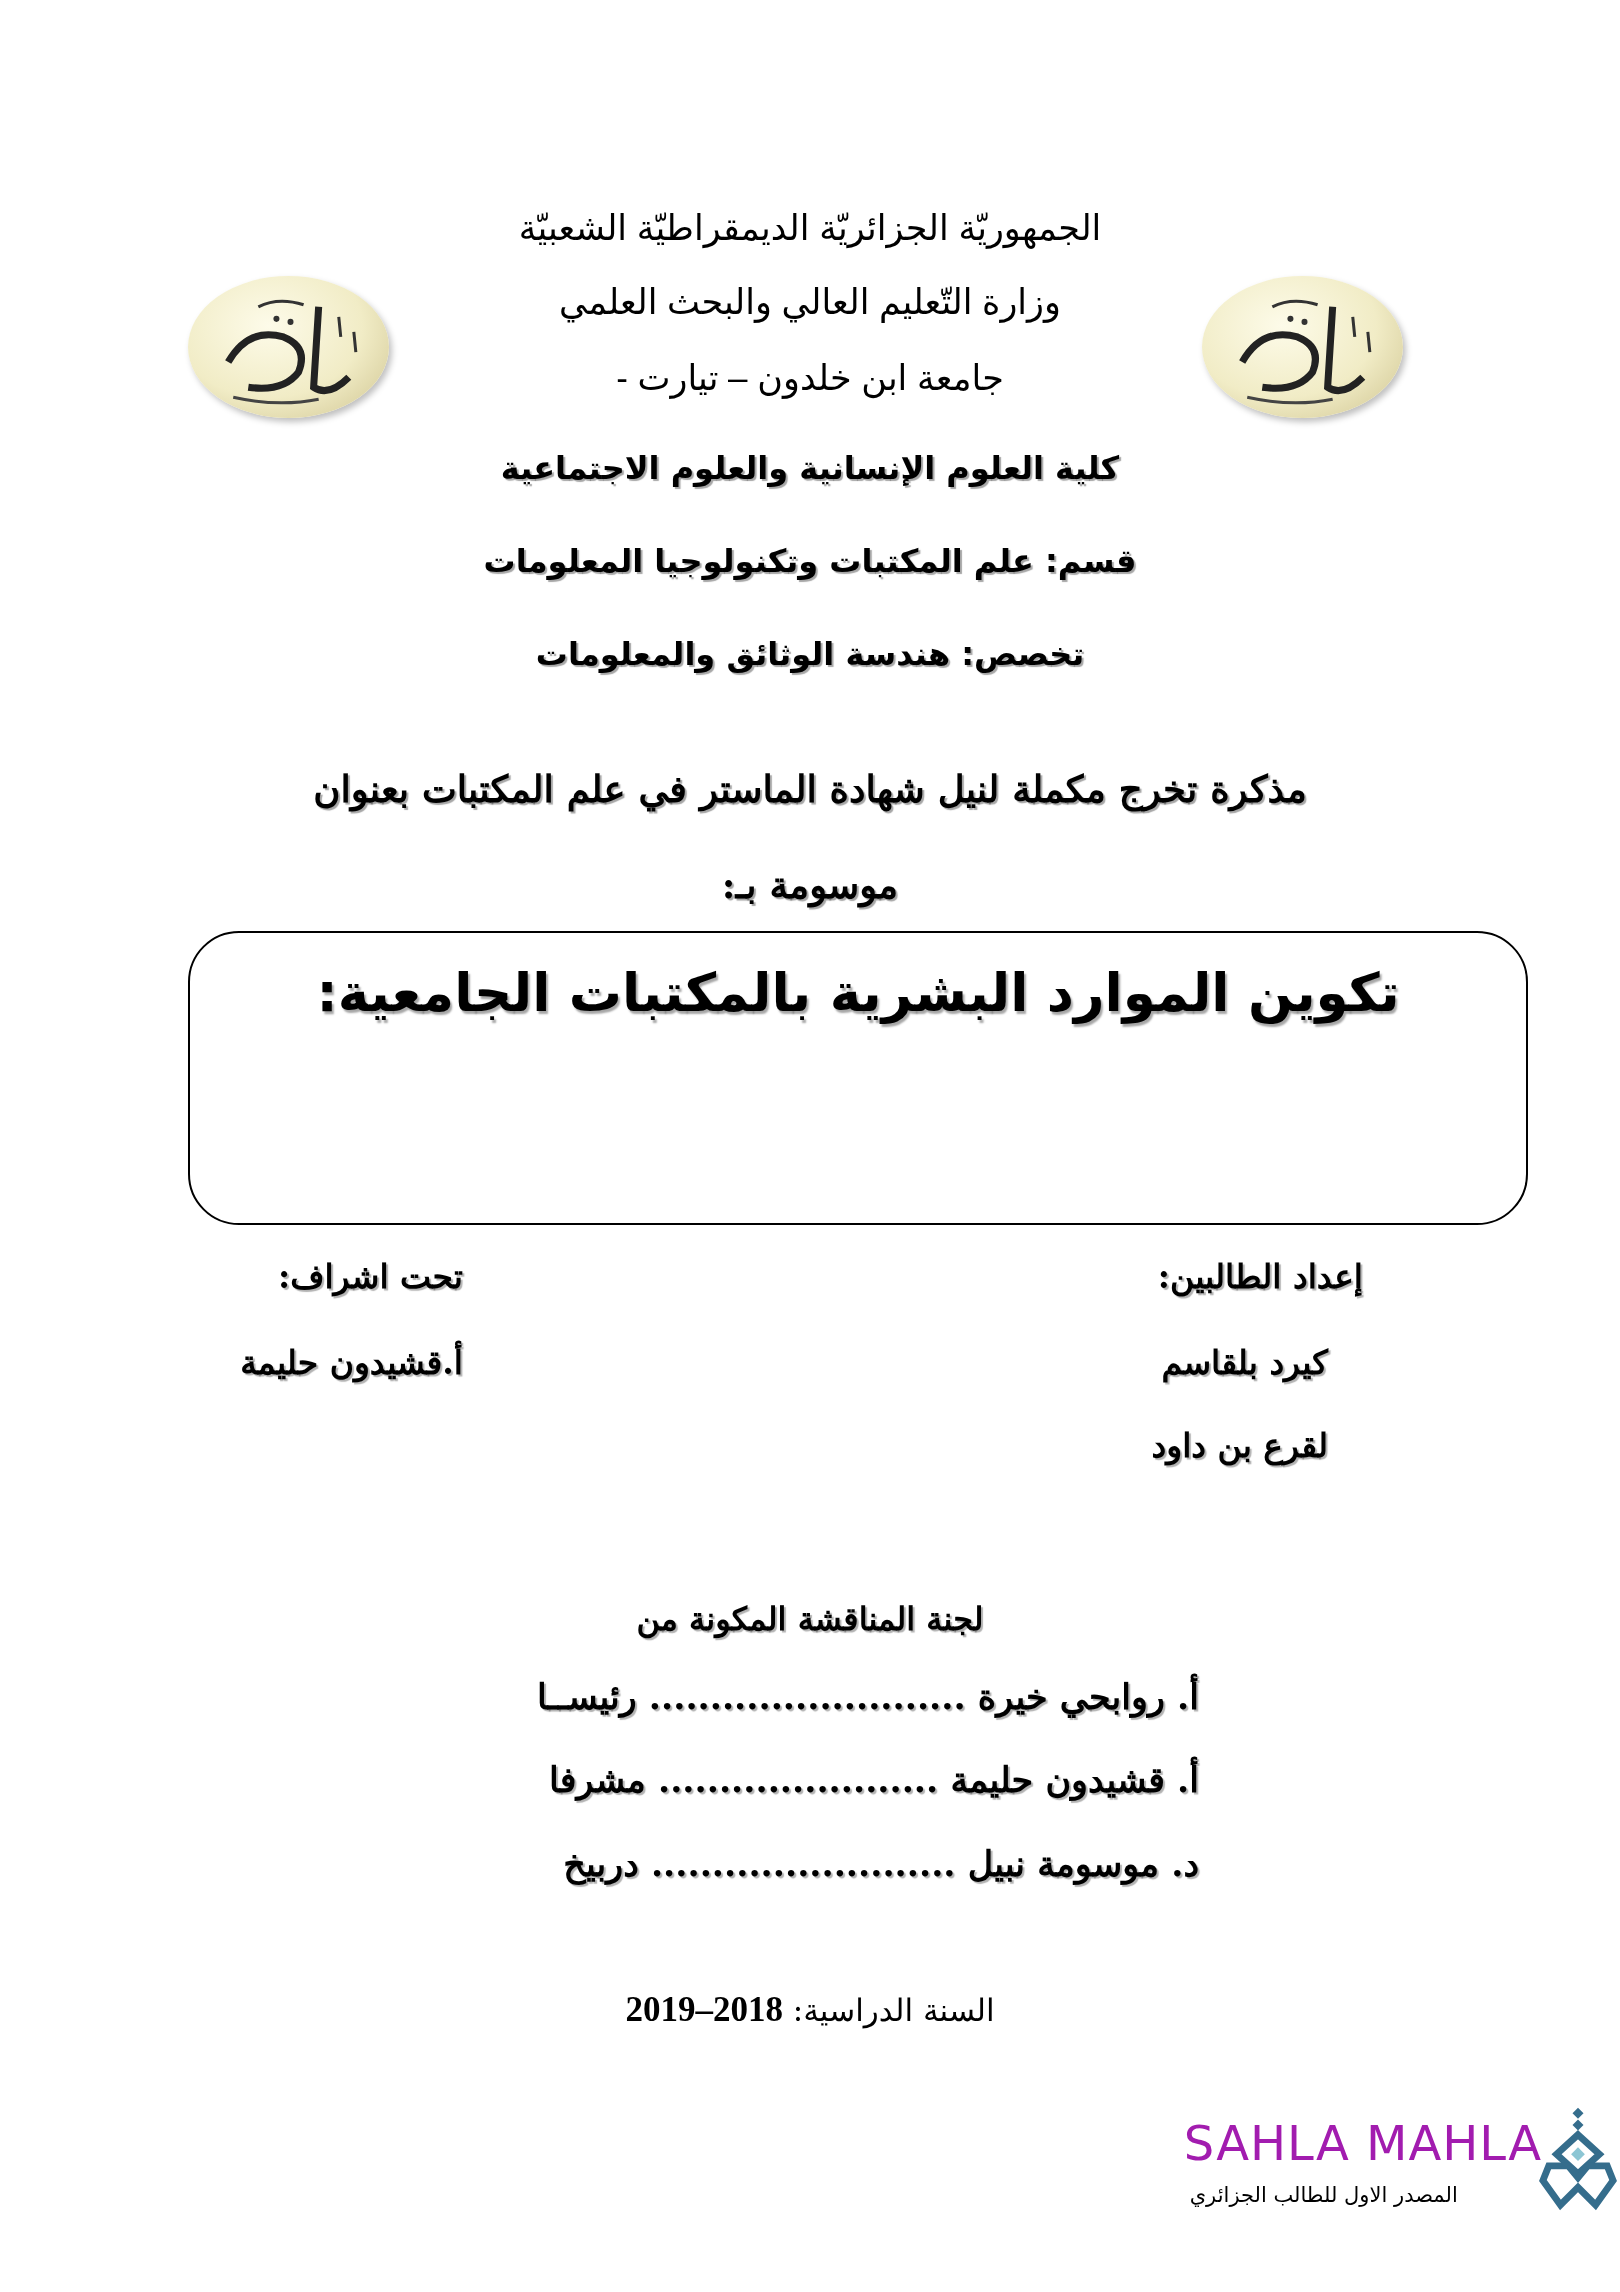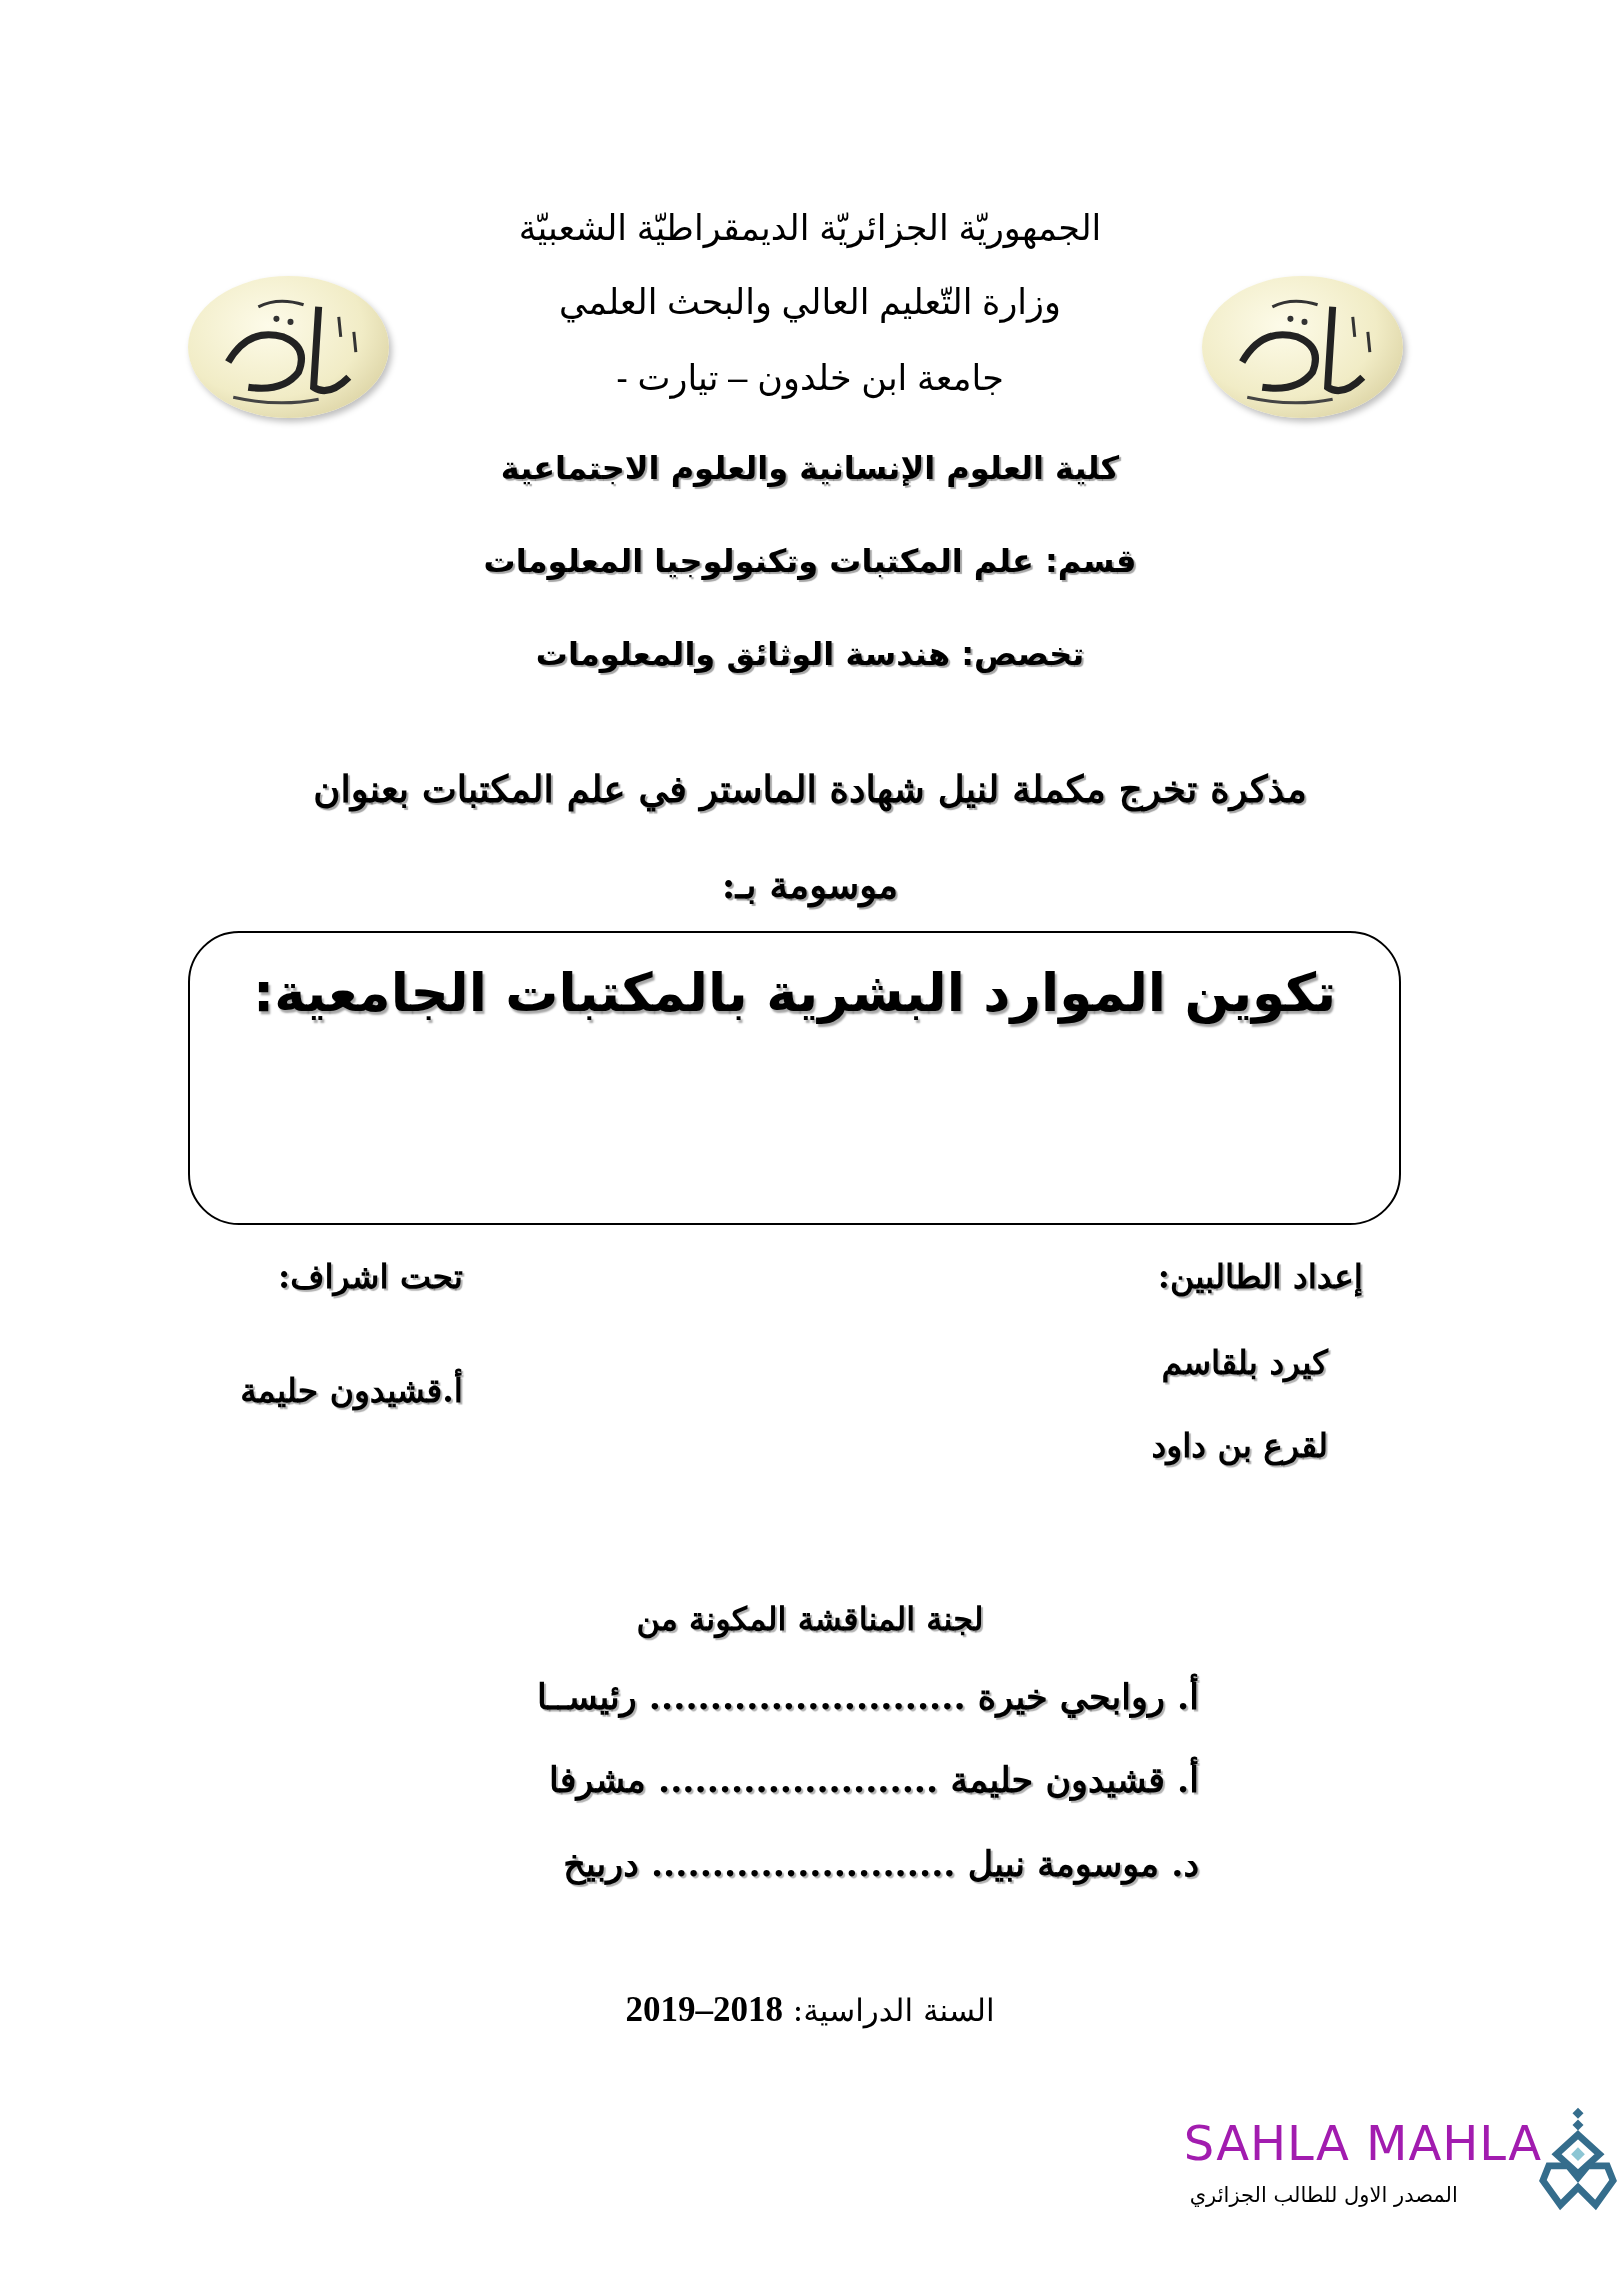--- a/index.html
+++ b/index.html
@@ -28,7 +28,7 @@
 
     
     .title-box {
-      position: absolute; left: 188px; top: 931px; width: 1213px; height: 294px;
+      position: absolute; left: 188px; top: 931px; width: 1340px; height: 294px;
       border: 2px solid #000; border-radius: 51px; box-sizing: border-box;
     }
     .title-main {

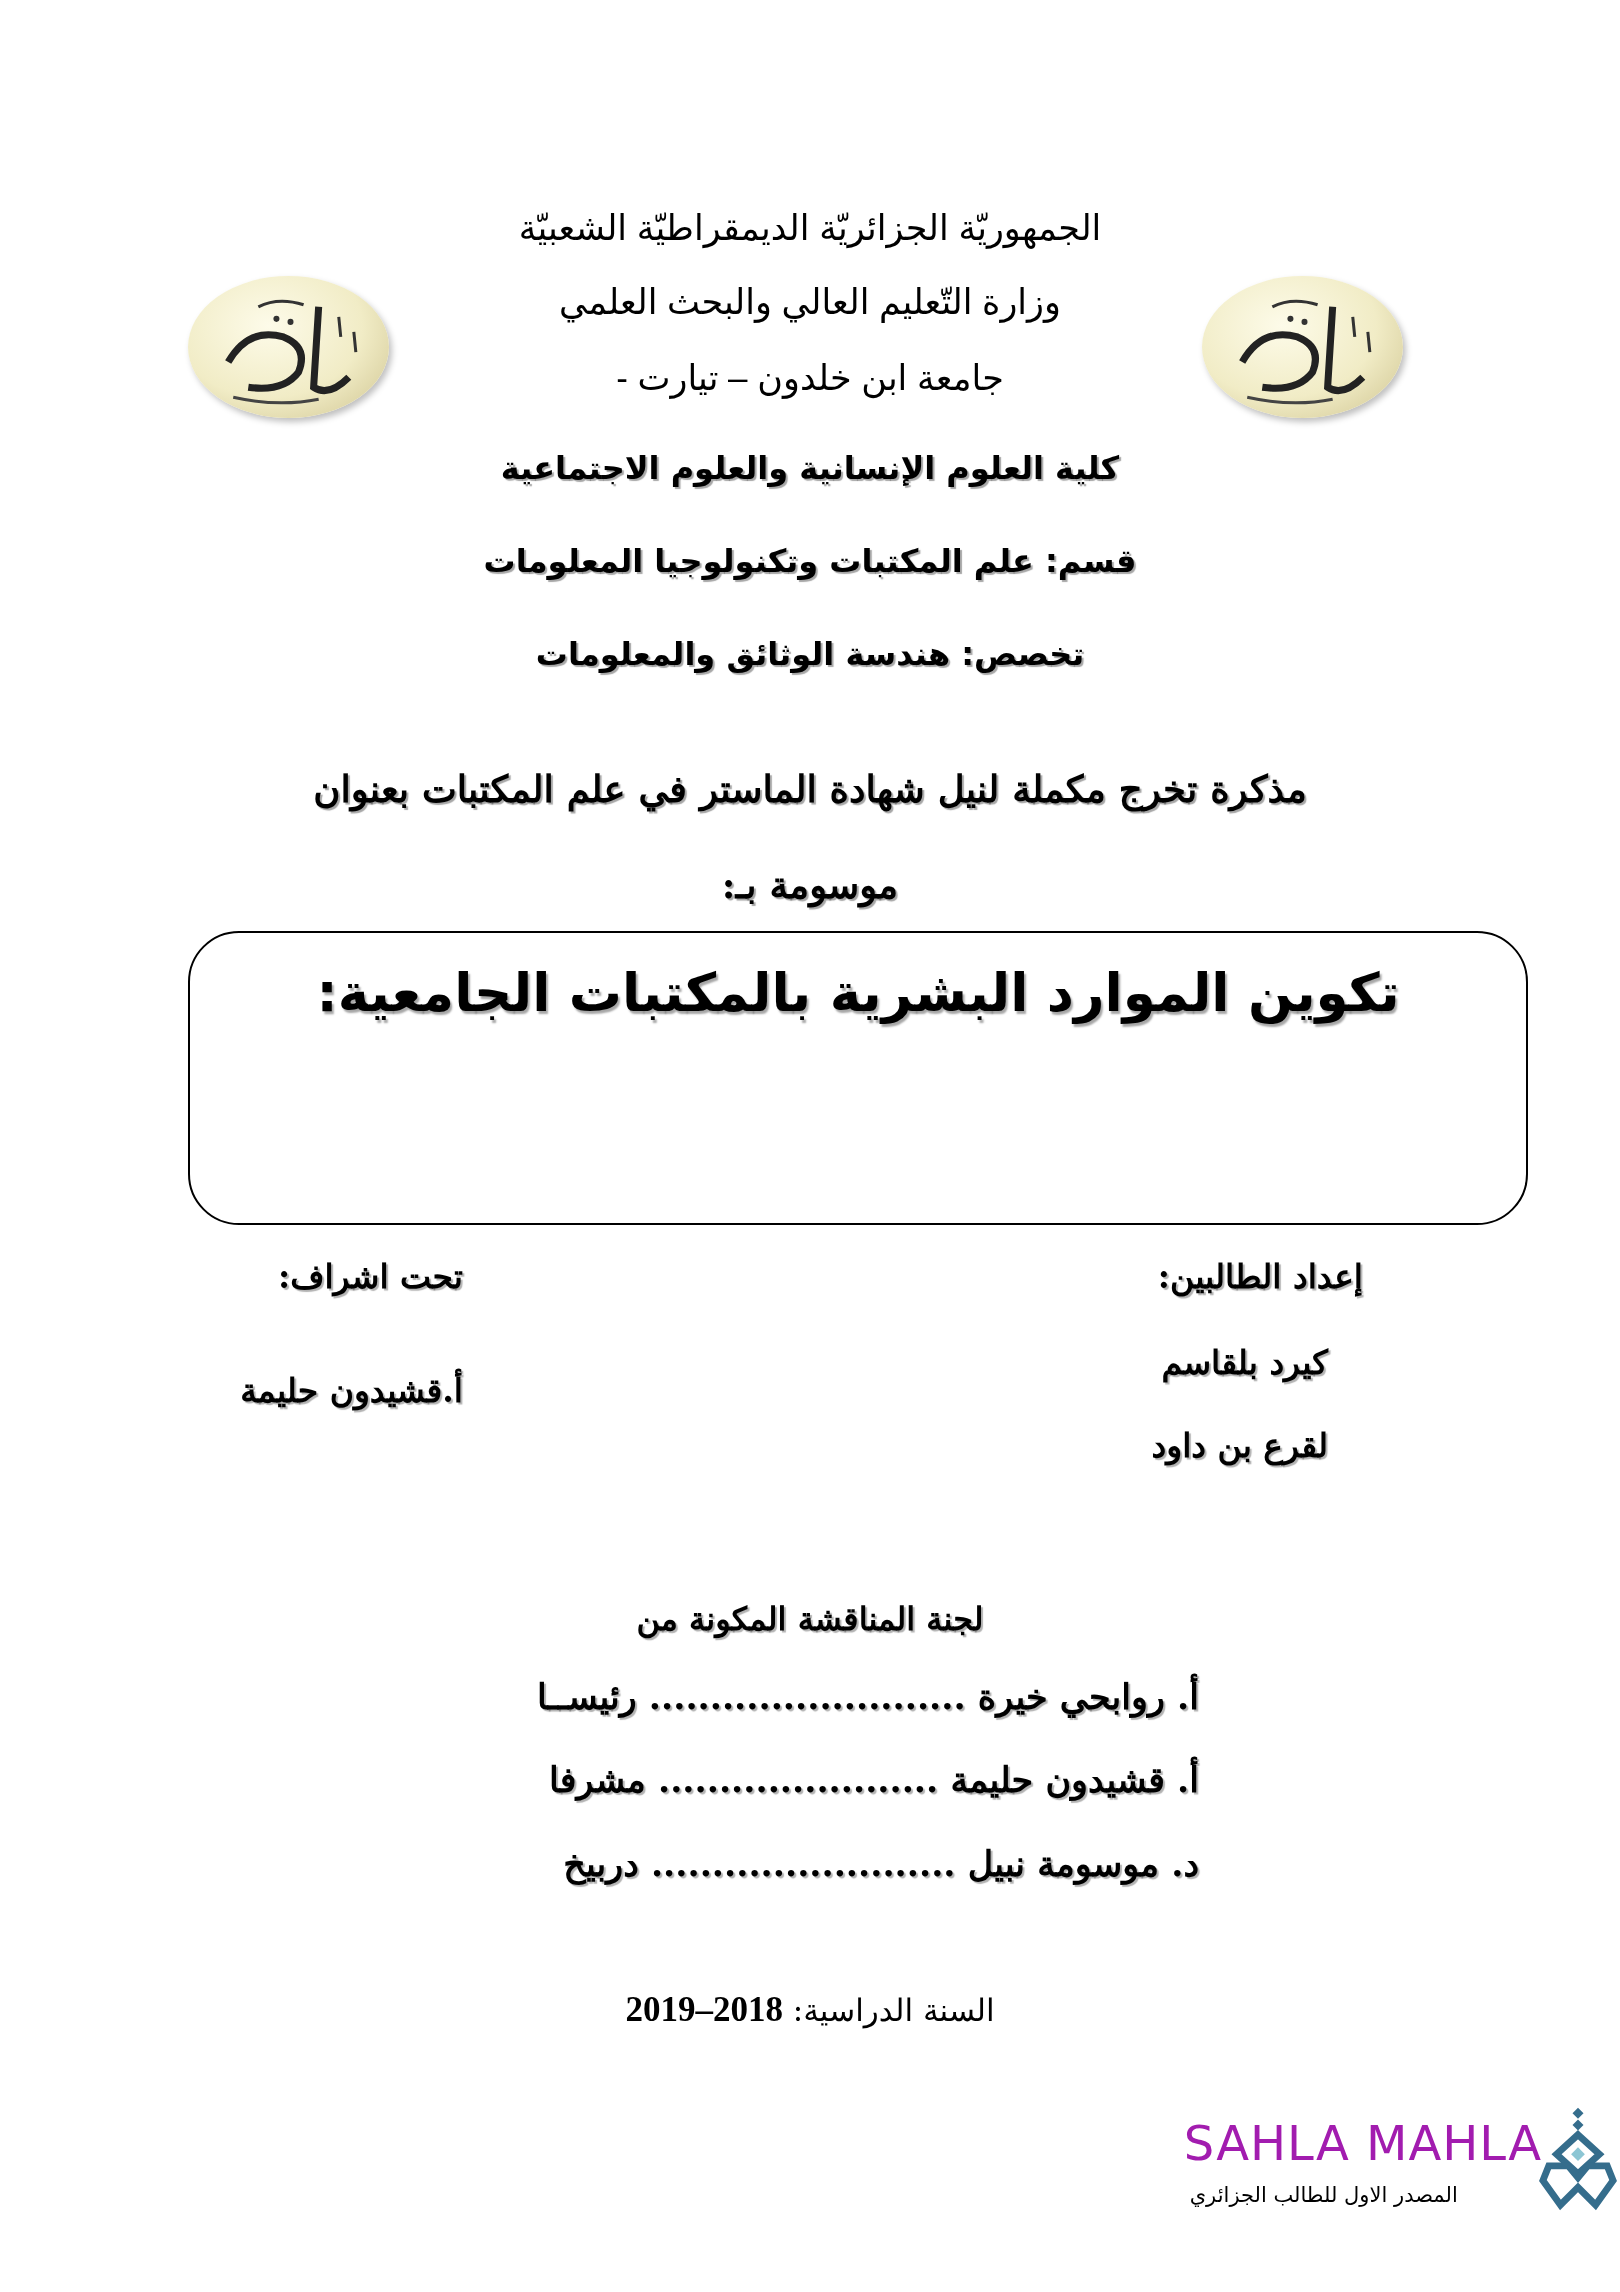--- a/index.html
+++ b/index.html
@@ -119,7 +119,7 @@
 <div class="col-text" style="right:292px; top:1426px;">لقرع بن داود</div>
 
 <div class="col-text" style="right:1157px; top:1257px;">تحت اشراف:</div>
-<div class="col-text" style="right:1157px; top:1343px;margin-top:28px;">أ.قشيدون حليمة</div>
+<div class="col-text" style="right:1157px; top:1343px;">أ.قشيدون حليمة</div>
 
 <div class="center-line col-text" style="top:1600px; font-size:32px;">لجنة المناقشة المكونة من</div>
 

